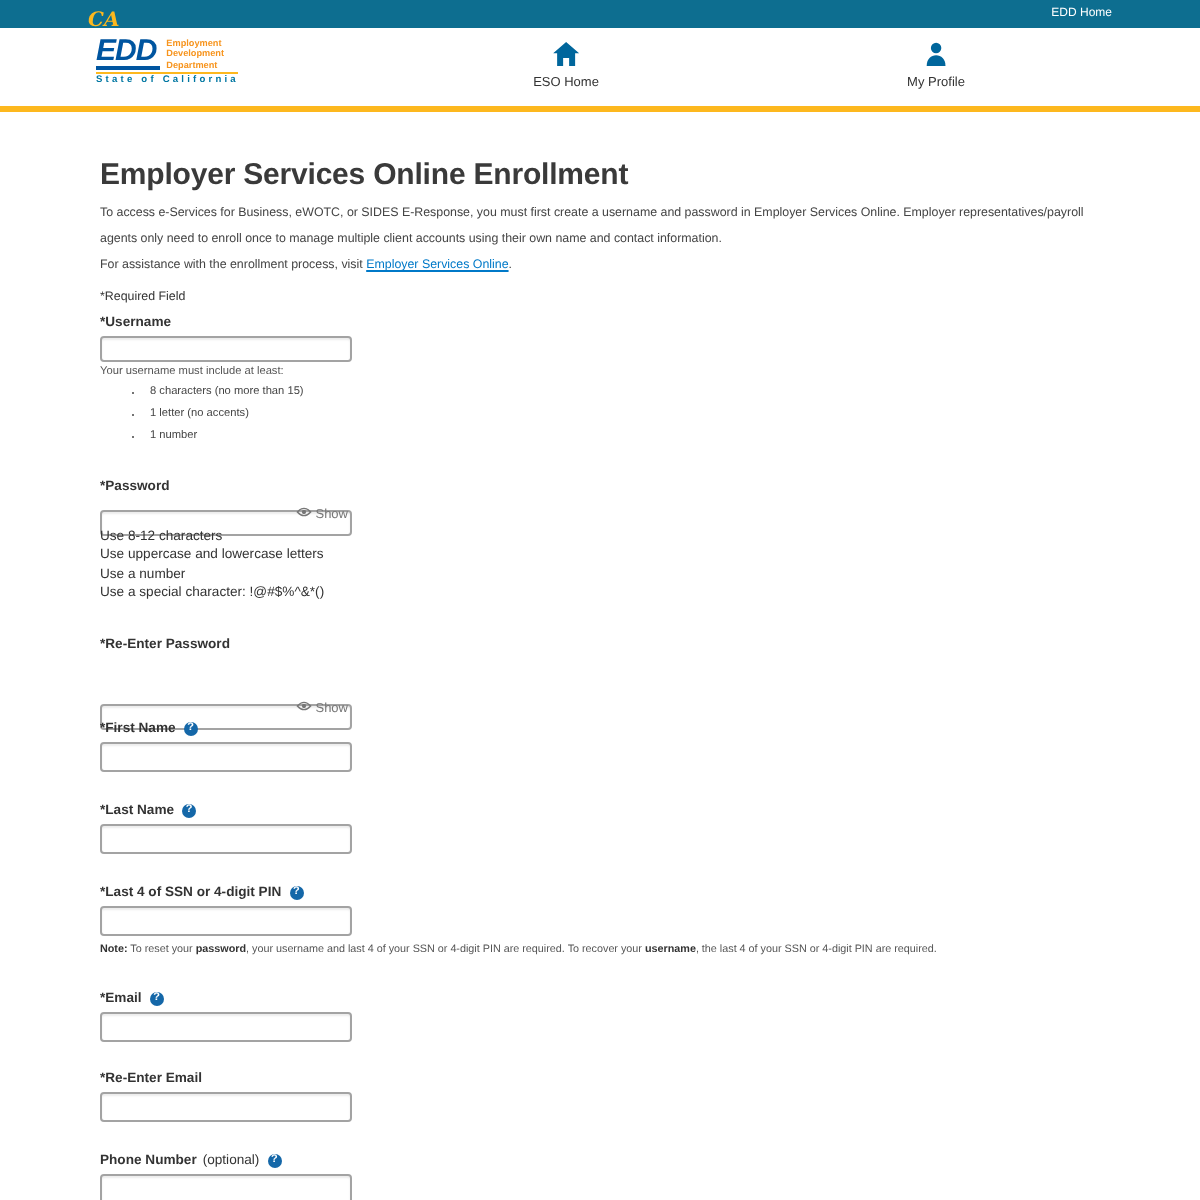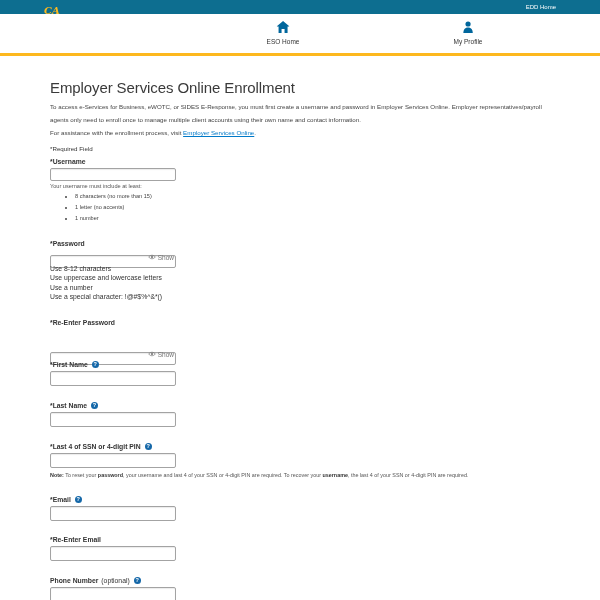--- a/index.html
+++ b/index.html
@@ -75,6 +75,17 @@
   </div>
 
   <div class="header">
+    <div class="edd-logo">
+      <div class="edd-top">
+        <span class="edd-word">EDD</span>
+        <span class="edd-lines">
+          <span>Employment</span>
+          <span>Development</span>
+          <span>Department</span>
+        </span>
+      </div>
+      <div class="edd-state">State of California</div>
+    </div>
 
     <div class="nav-item nav-eso">
       <span class="nav-icon">

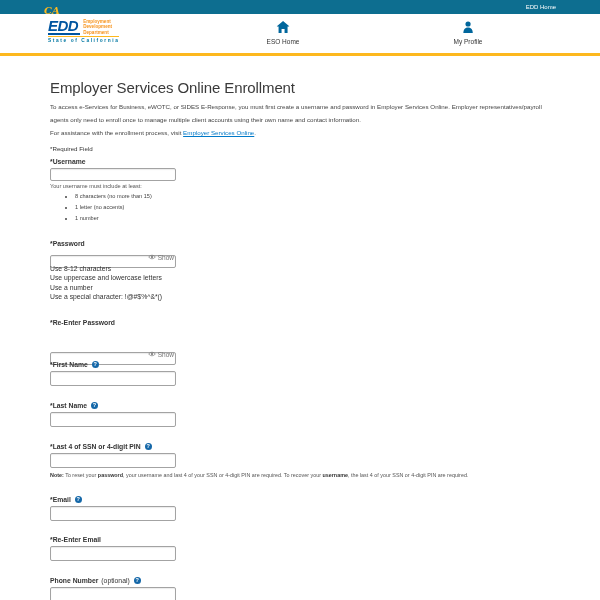--- a/index.html
+++ b/index.html
@@ -32,7 +32,7 @@
 
   
   .abs { position:absolute; left:50px; }
-  h1.title { font-size:15px; font-weight:400; color:#3a3a3a; letter-spacing:-0.1px; }
+  h1.title { font-size:15px; font-weight:700; color:#3a3a3a; letter-spacing:-0.1px; }
   .intro { width:512px; font-size:6.2px; line-height:13px; color:#444; }
   .assist { font-size:6.2px; color:#444; }
   .assist a { color:#0079c8; text-decoration:underline; cursor:pointer; }

